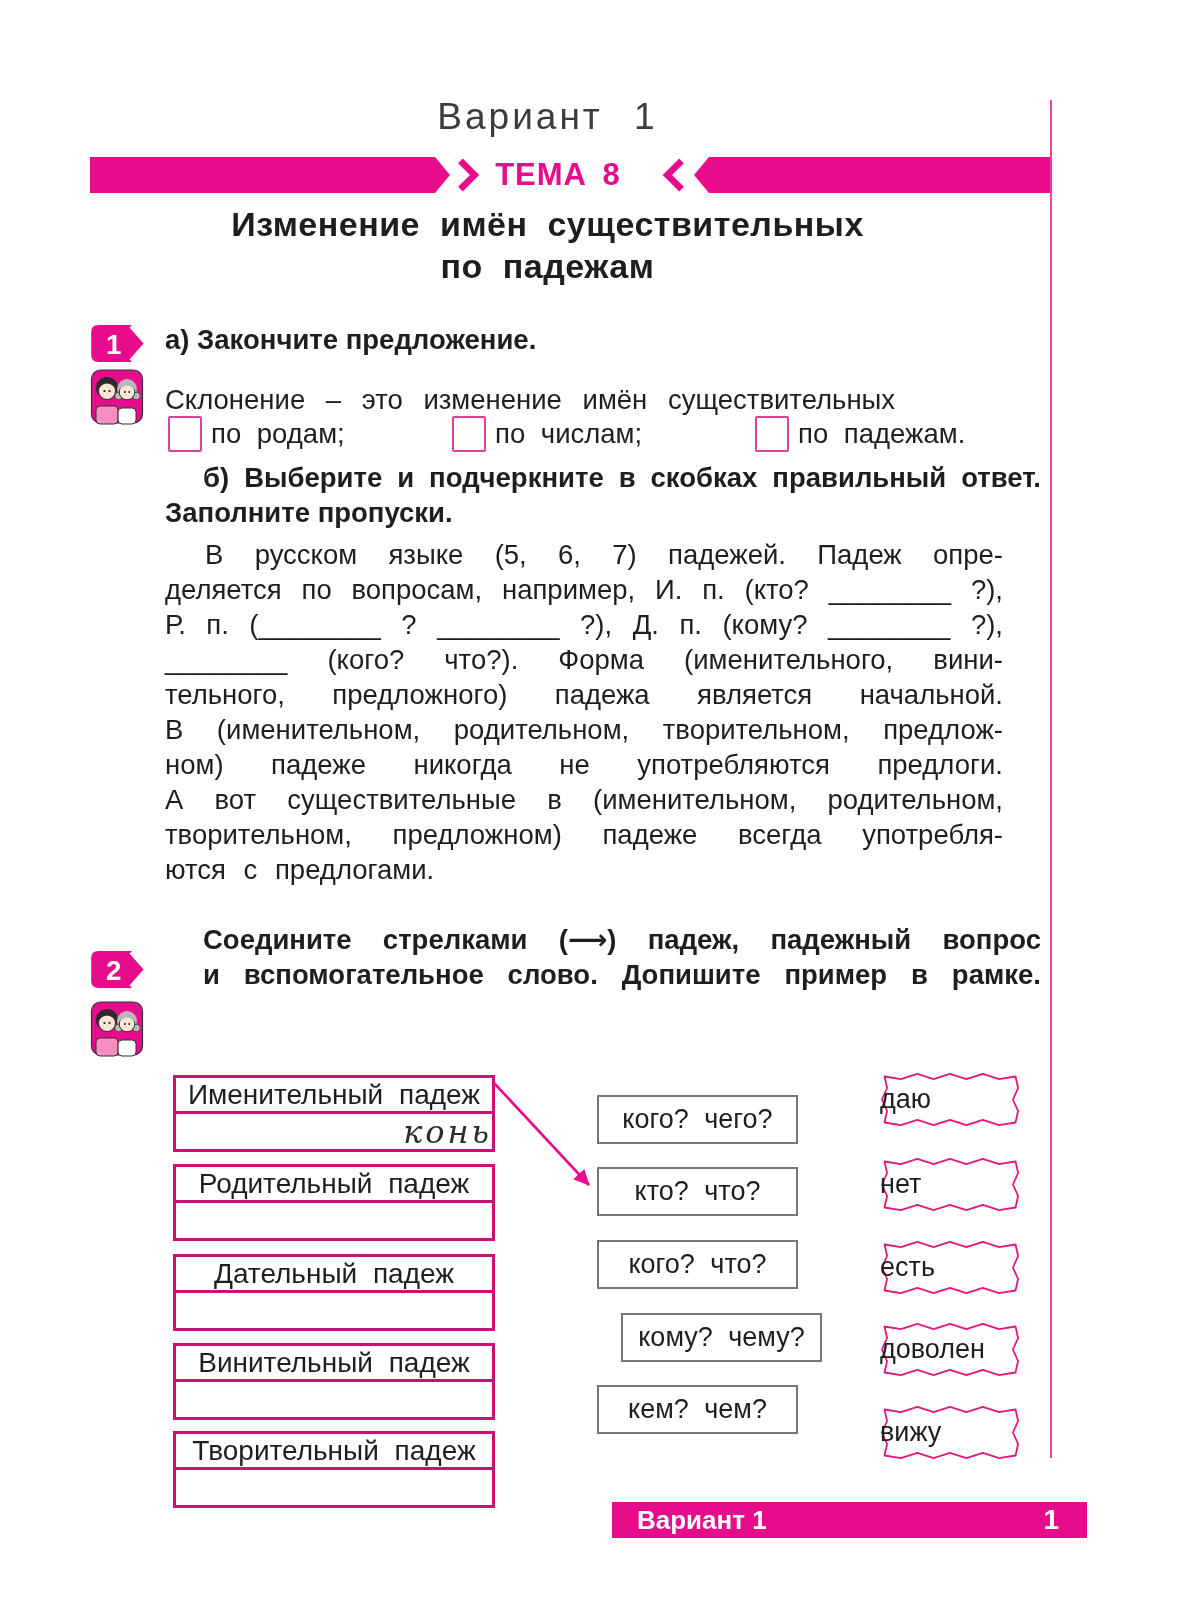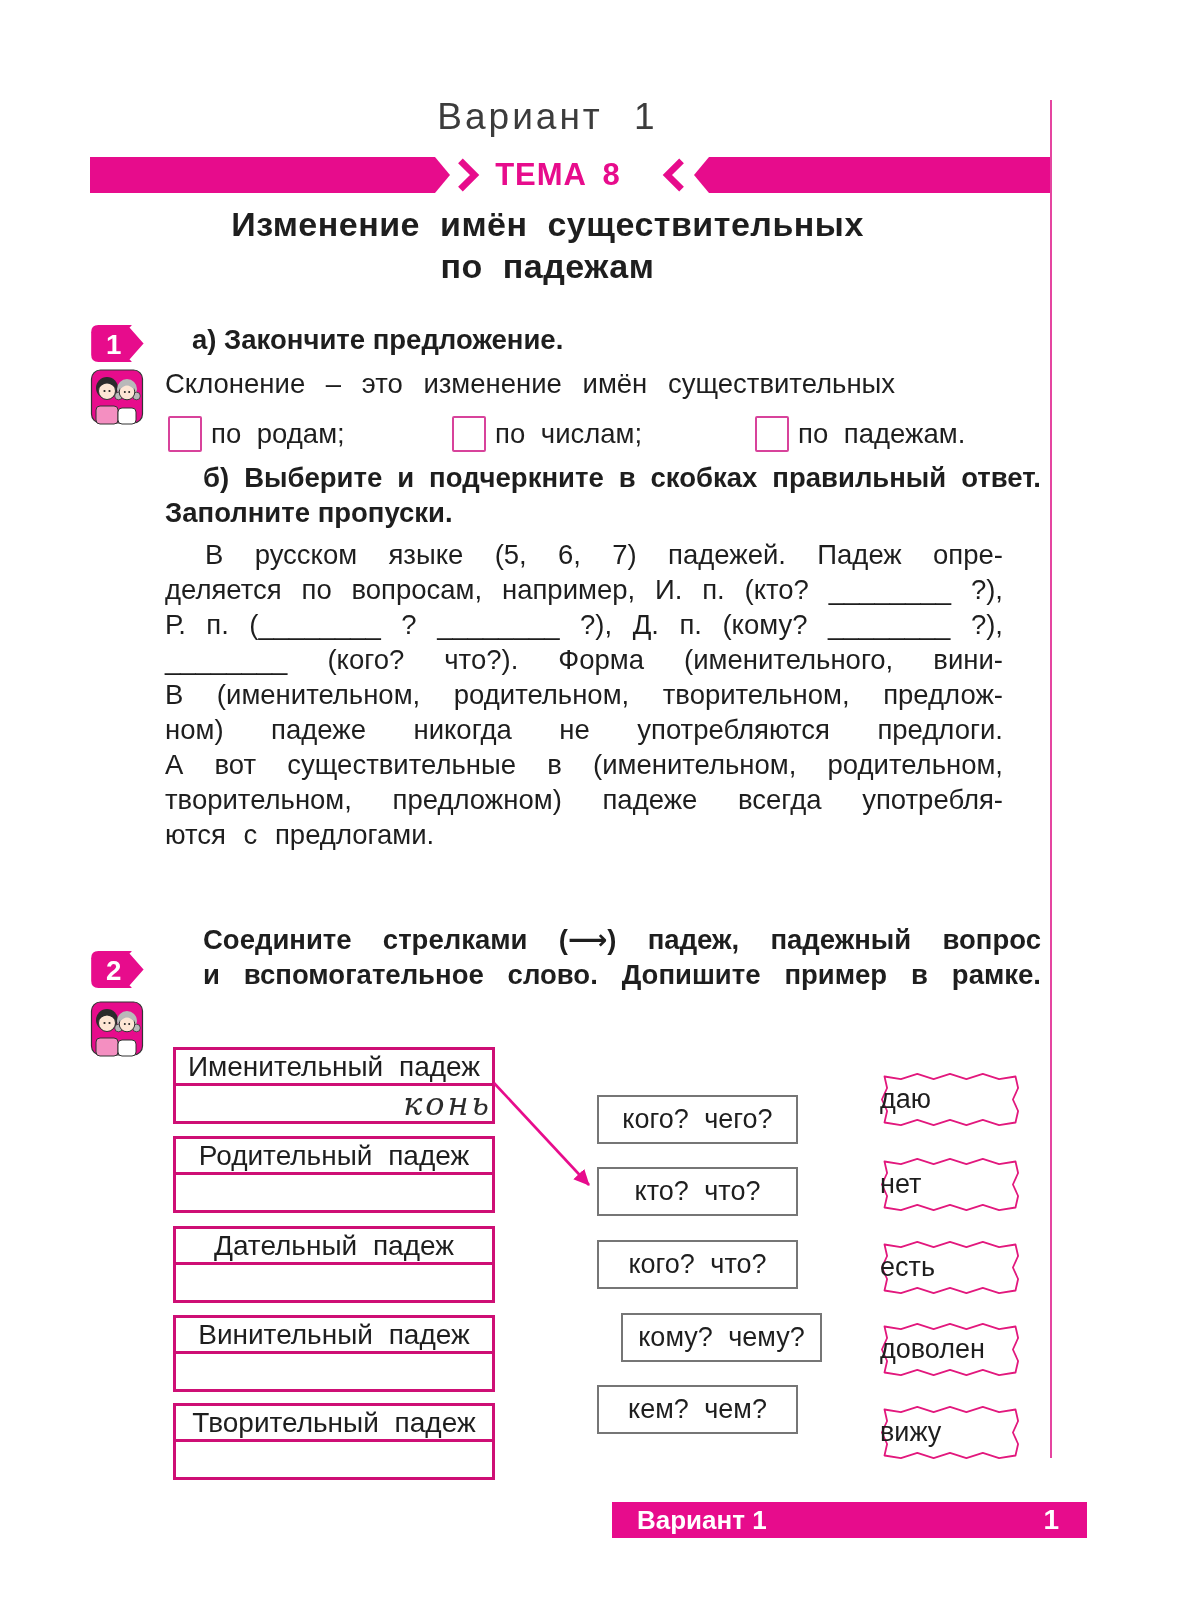--- a/index.html
+++ b/index.html
@@ -59,7 +59,7 @@
   .bold-line,.body-line{position:absolute;left:165px;width:838px;font-size:27.5px;line-height:35px;}
   .bold-line{font-weight:bold;}
   .just{text-align:justify;text-align-last:justify;margin-left:38px;}
-  .t1a{top:322px;width:600px;margin-left:27px;}
+  .t1a{top:322px;width:600px;}
   .statement{top:366px;word-spacing:13px;}
   .t1b1{top:460px;}
   .t1b2{top:495px;}

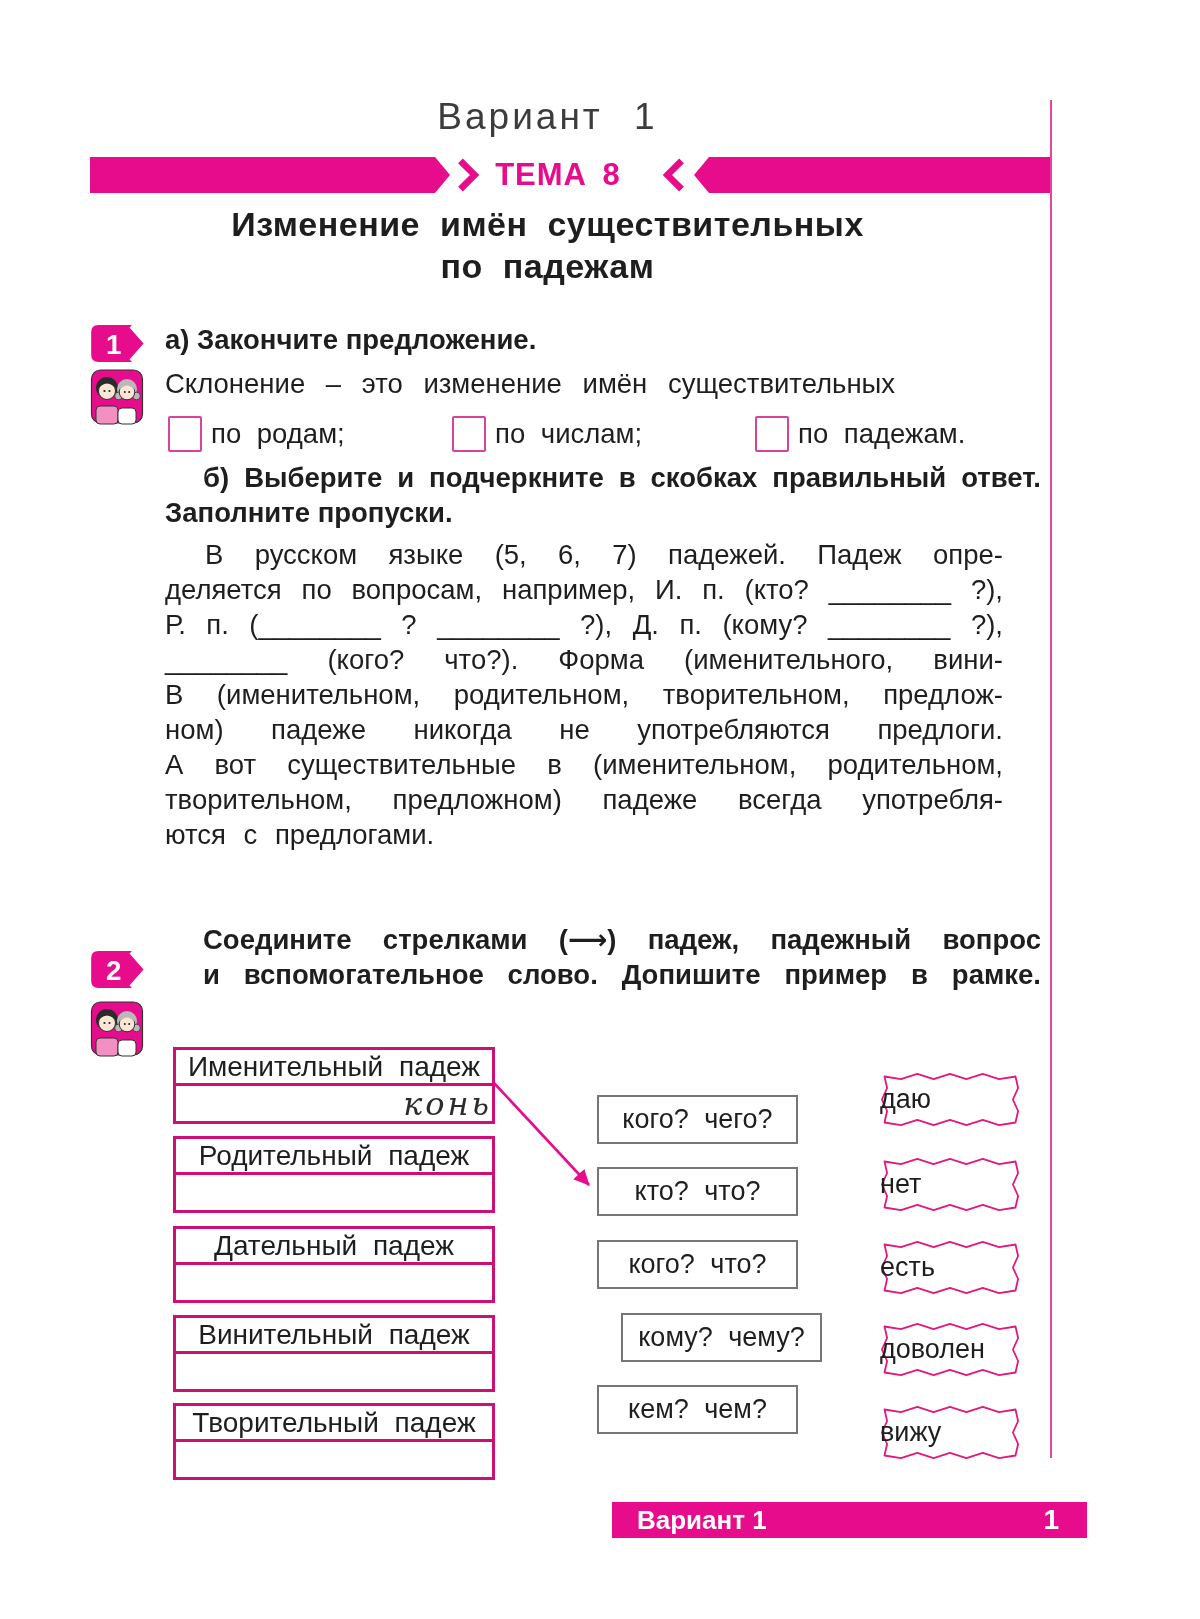--- a/index.html
+++ b/index.html
@@ -60,7 +60,7 @@
   .bold-line{font-weight:bold;}
   .just{text-align:justify;text-align-last:justify;margin-left:38px;}
   .t1a{top:322px;width:600px;}
-  .statement{top:366px;word-spacing:13px;}
+  .statement{top:382px;word-spacing:13px;}
   .t1b1{top:460px;}
   .t1b2{top:495px;}
   .t2i1{top:922px;font-weight:bold;}

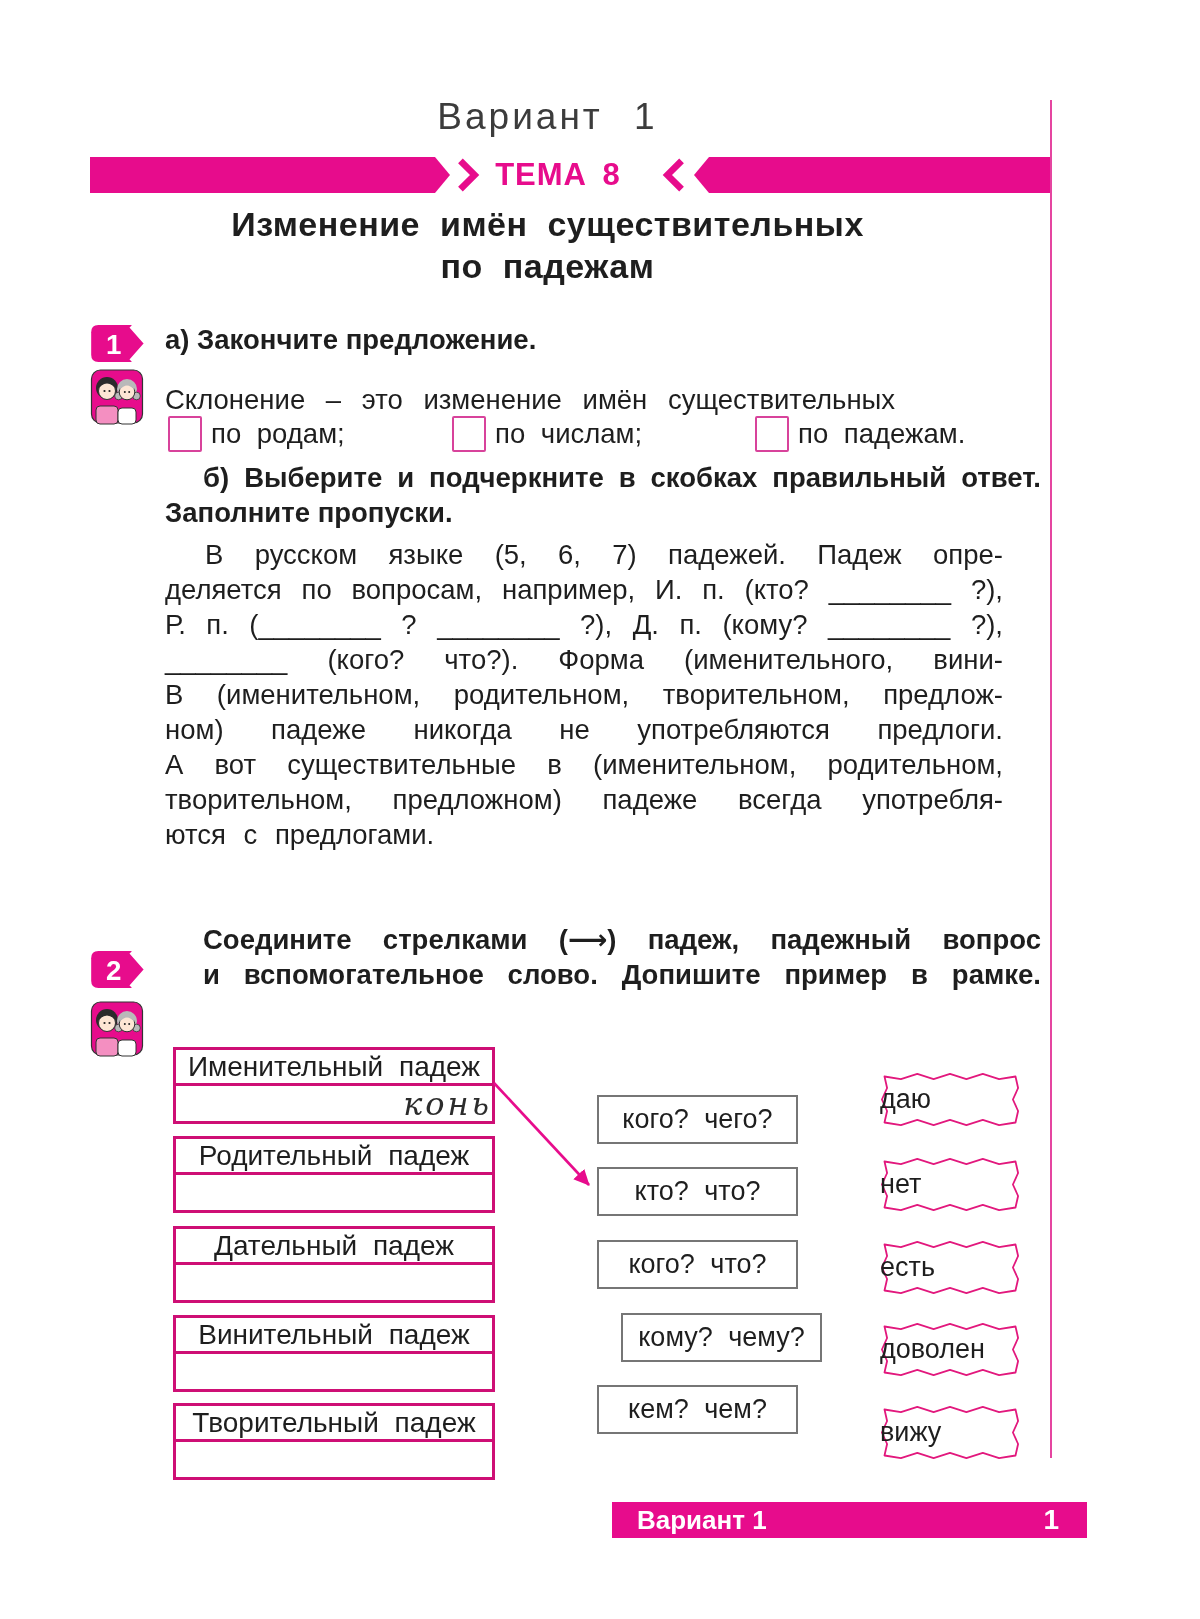--- a/index.html
+++ b/index.html
@@ -179,6 +179,7 @@
     <div class="pline">деляется по вопросам, например, И. п. (кто? ________ ?),</div>
     <div class="pline">Р. п. (________ ? ________ ?), Д. п. (кому? ________ ?),</div>
     <div class="pline">________ (кого? что?). Форма (именительного, вини-</div>
+    <div class="pline">тельного, предложного) падежа является начальной.</div>
     <div class="pline">В (именительном, родительном, творительном, предлож-</div>
     <div class="pline">ном) падеже никогда не употребляются предлоги.</div>
     <div class="pline">А вот существительные в (именительном, родительном,</div>

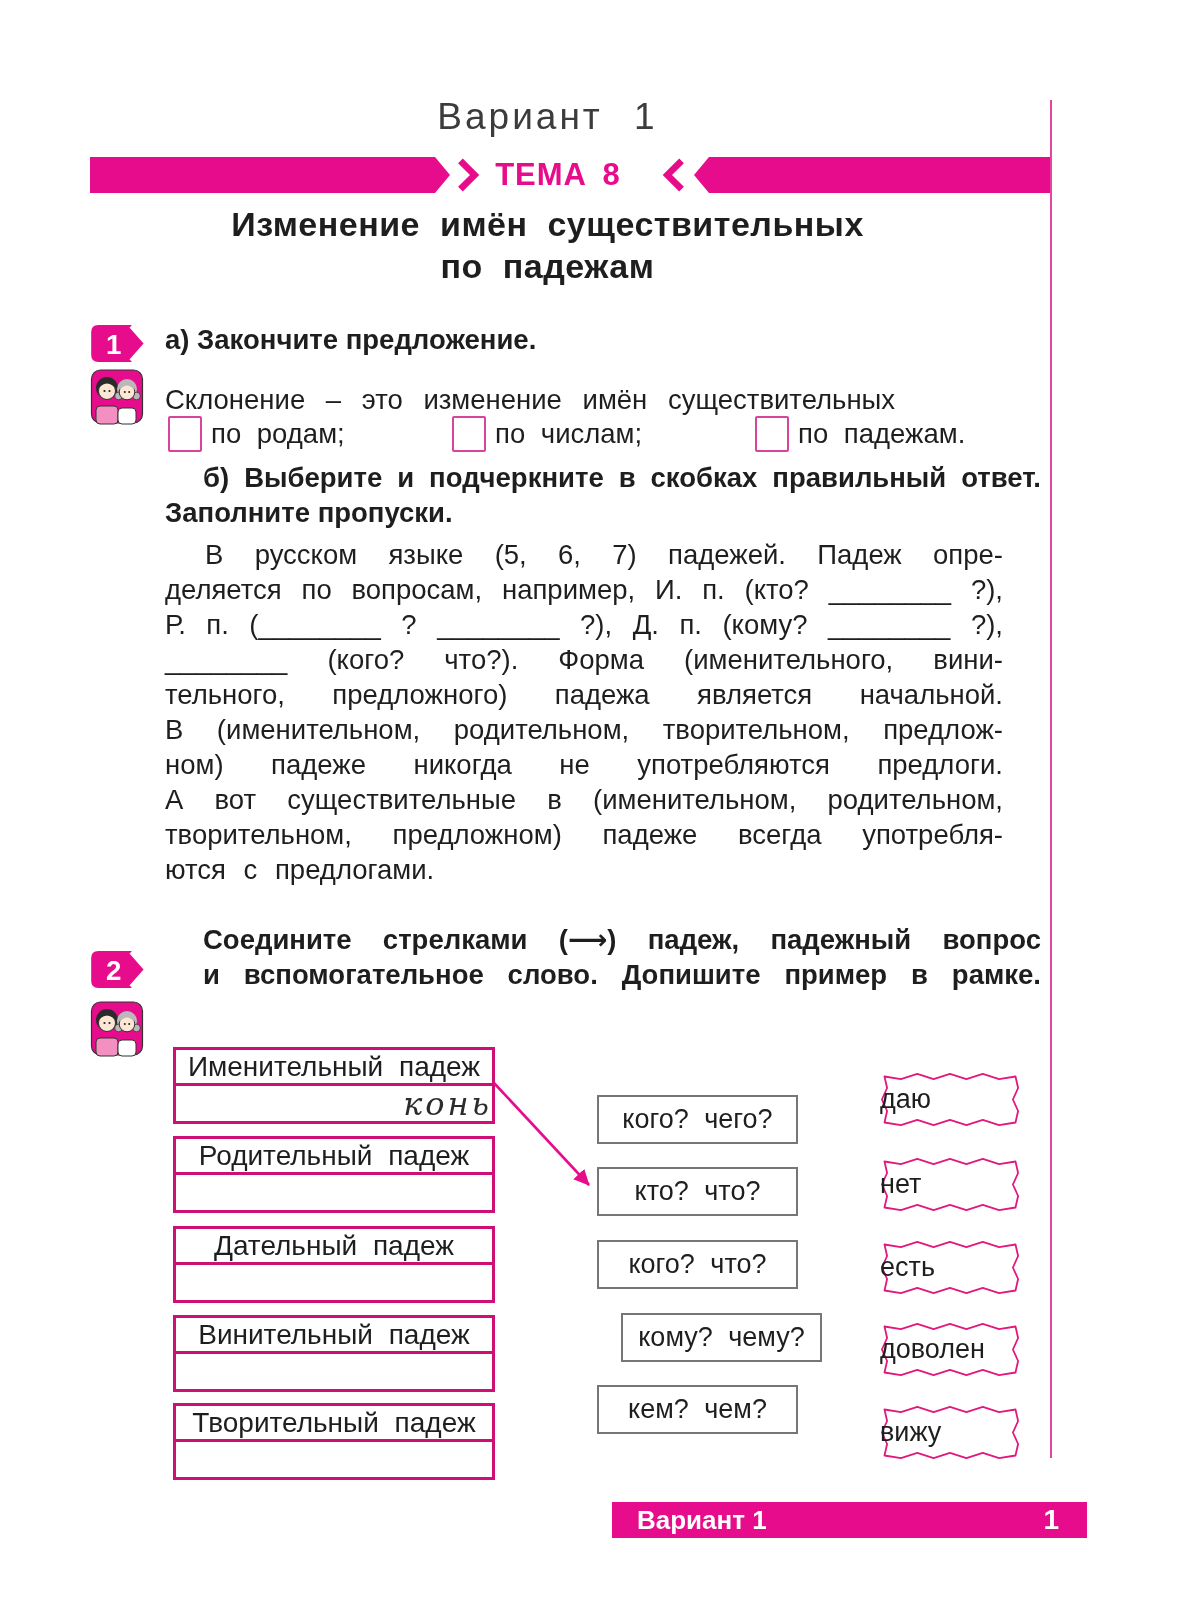--- a/index.html
+++ b/index.html
@@ -80,7 +80,7 @@
 
   
   .case-box{position:absolute;left:173px;width:322px;height:77px;
-    border:3px solid var(--box-border);background:#fff;}
+    border:3px solid var(--box-border);background:#fff;margin-top:28px;}
   .cb-1{top:1047px;} .cb-2{top:1136px;} .cb-3{top:1226px;} .cb-4{top:1315px;} .cb-5{top:1403px;}
   .case-label{height:36px;line-height:34px;border-bottom:3px solid var(--box-border);
     text-align:center;font-size:28px;word-spacing:8px;}

